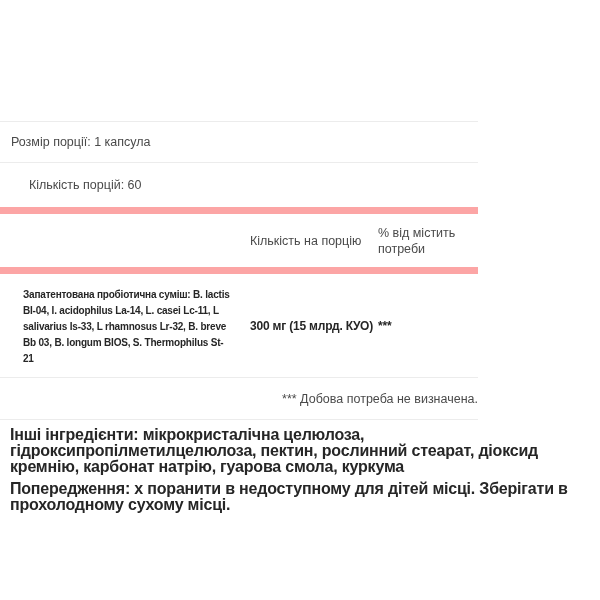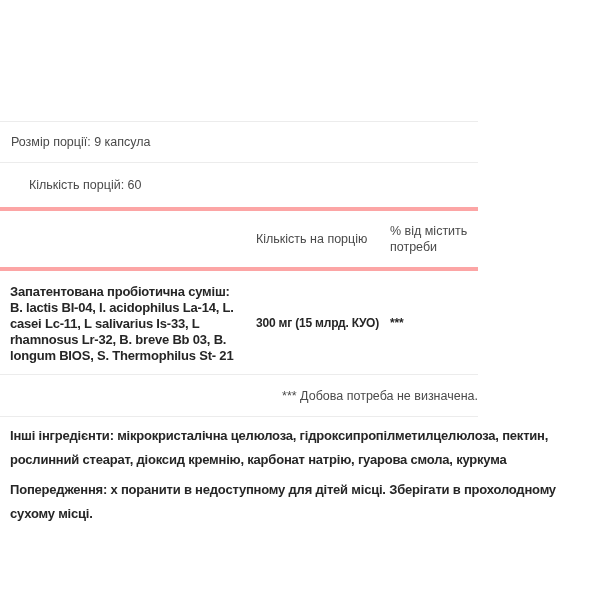--- a/index.html
+++ b/index.html
@@ -82,7 +82,7 @@
   <div class="facts">
 
     <div class="facts-row r-serving">
-      <span class="reg-text">Розмір порції: 9 капсула</span>
+      <span class="reg-text">Розмір порції: 1 капсула</span>
     </div>
 
     <div class="facts-row r-servings">

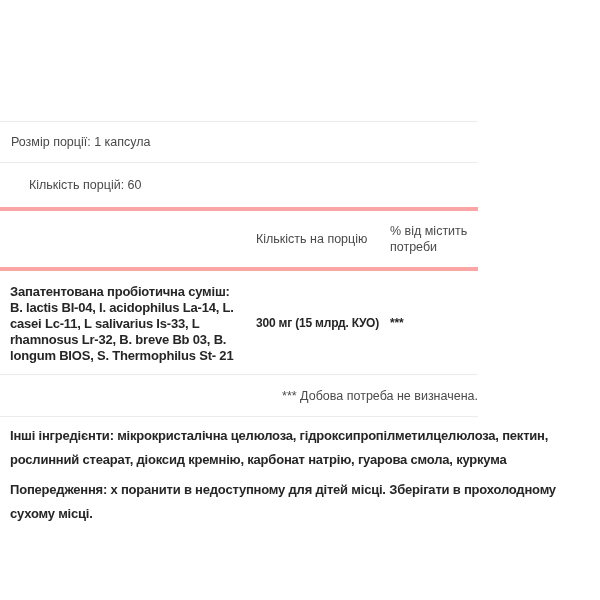--- a/index.html
+++ b/index.html
@@ -30,8 +30,7 @@
   .grid-row {
     display: grid;
     grid-template-columns: 250px 128px 99px;
-    border-top: 4px solid #fca5a5;
-    gap: 6px;
+    border-top: 7px solid #fca5a5;
   }
   .r-header { min-height: 60px; }
   .r-header .cell { display: flex; align-items: center; }

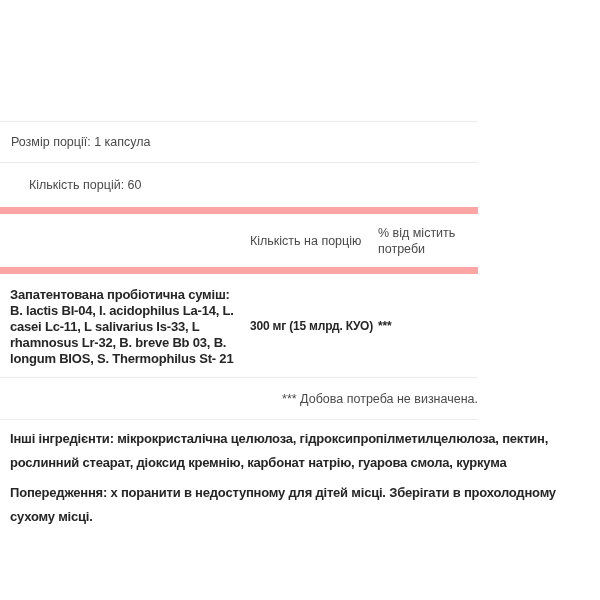--- a/index.html
+++ b/index.html
@@ -49,8 +49,8 @@
     letter-spacing: -0.2px;
   }
   .cell-ingredient {
-    padding: 13px 14px 10px 10px;
-    font-size: 13px;
+    padding: 13px 14px 10px 23px;
+    font-size: 10px;
     line-height: 16px;
   }
   .cell-amount, .cell-dv {

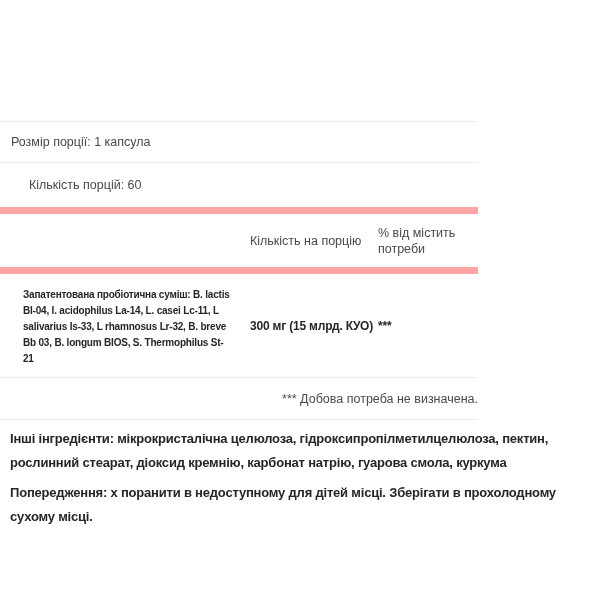--- a/index.html
+++ b/index.html
@@ -68,8 +68,8 @@
     padding: 7px 0 0 10px;
   }
   .notes p {
-    font-size: 13px;
-    line-height: 24px;
+    font-size: 16px;
+    line-height: 16px;
     margin-bottom: 6px;
   }
 </style>

